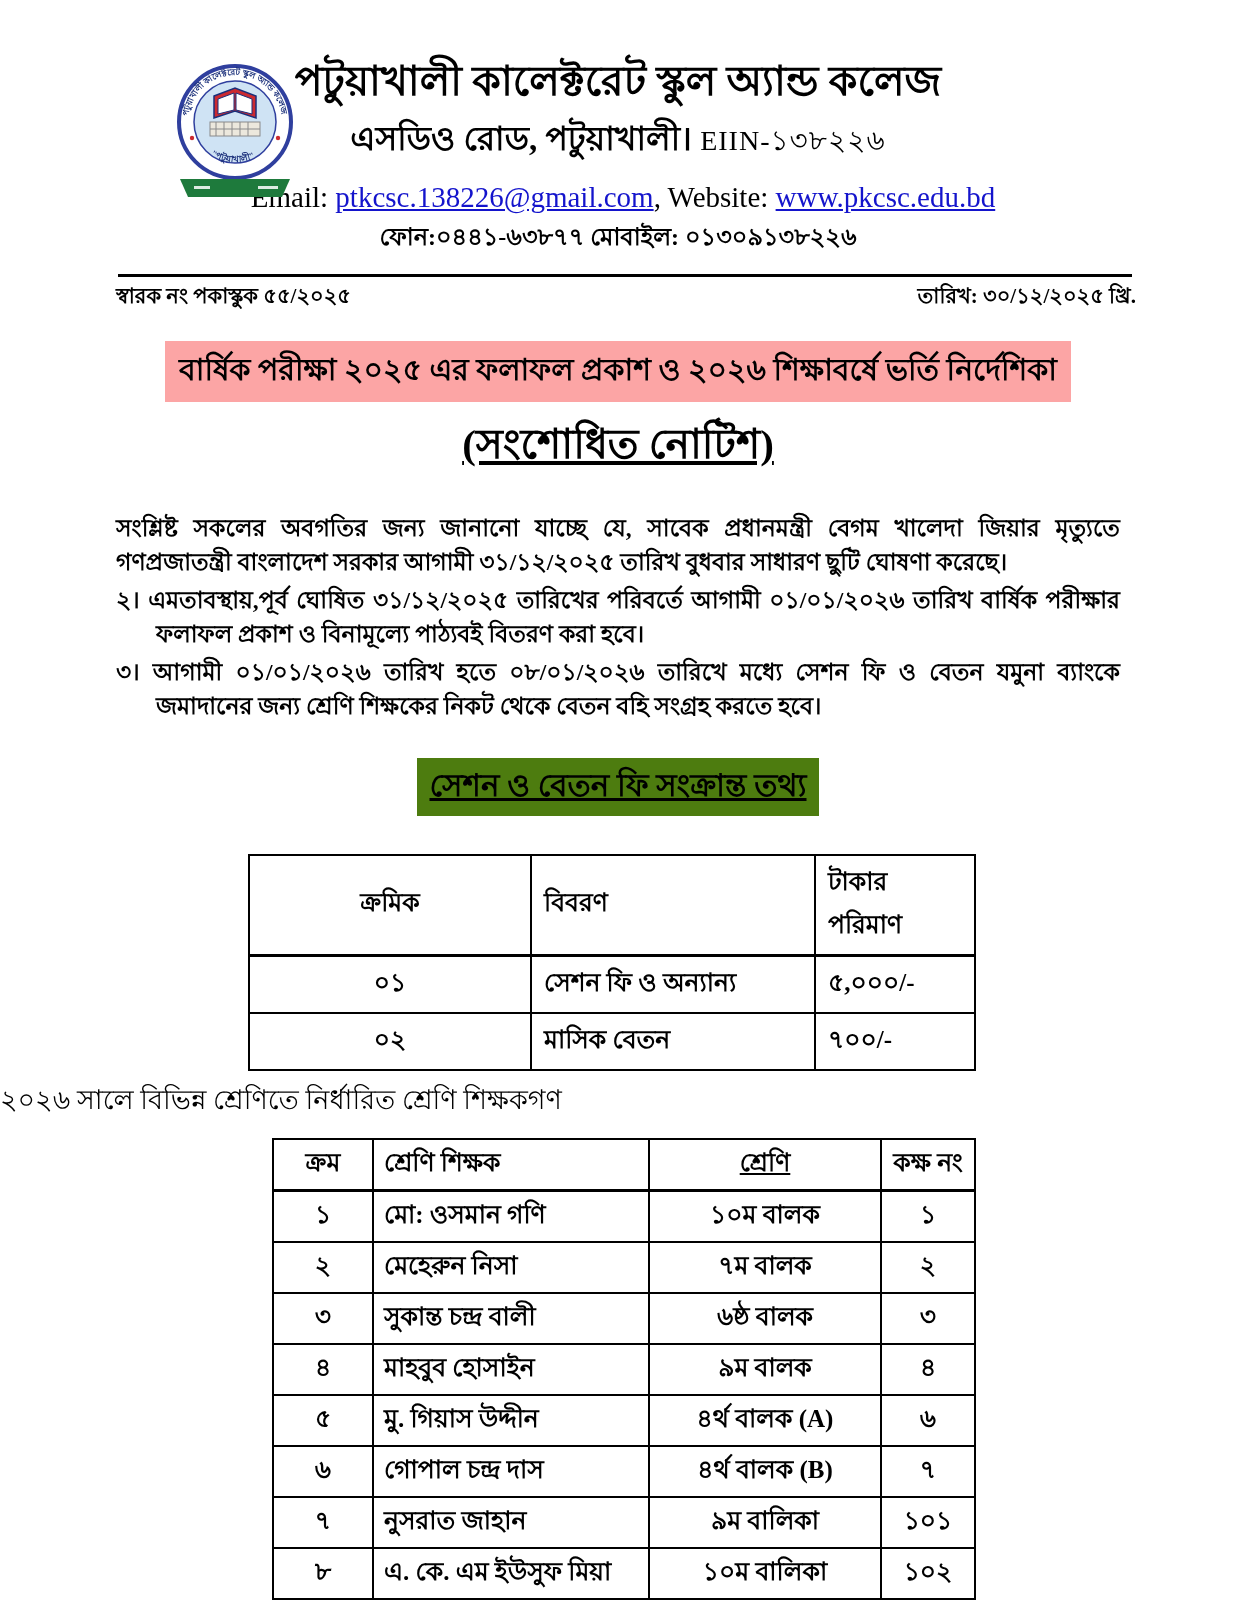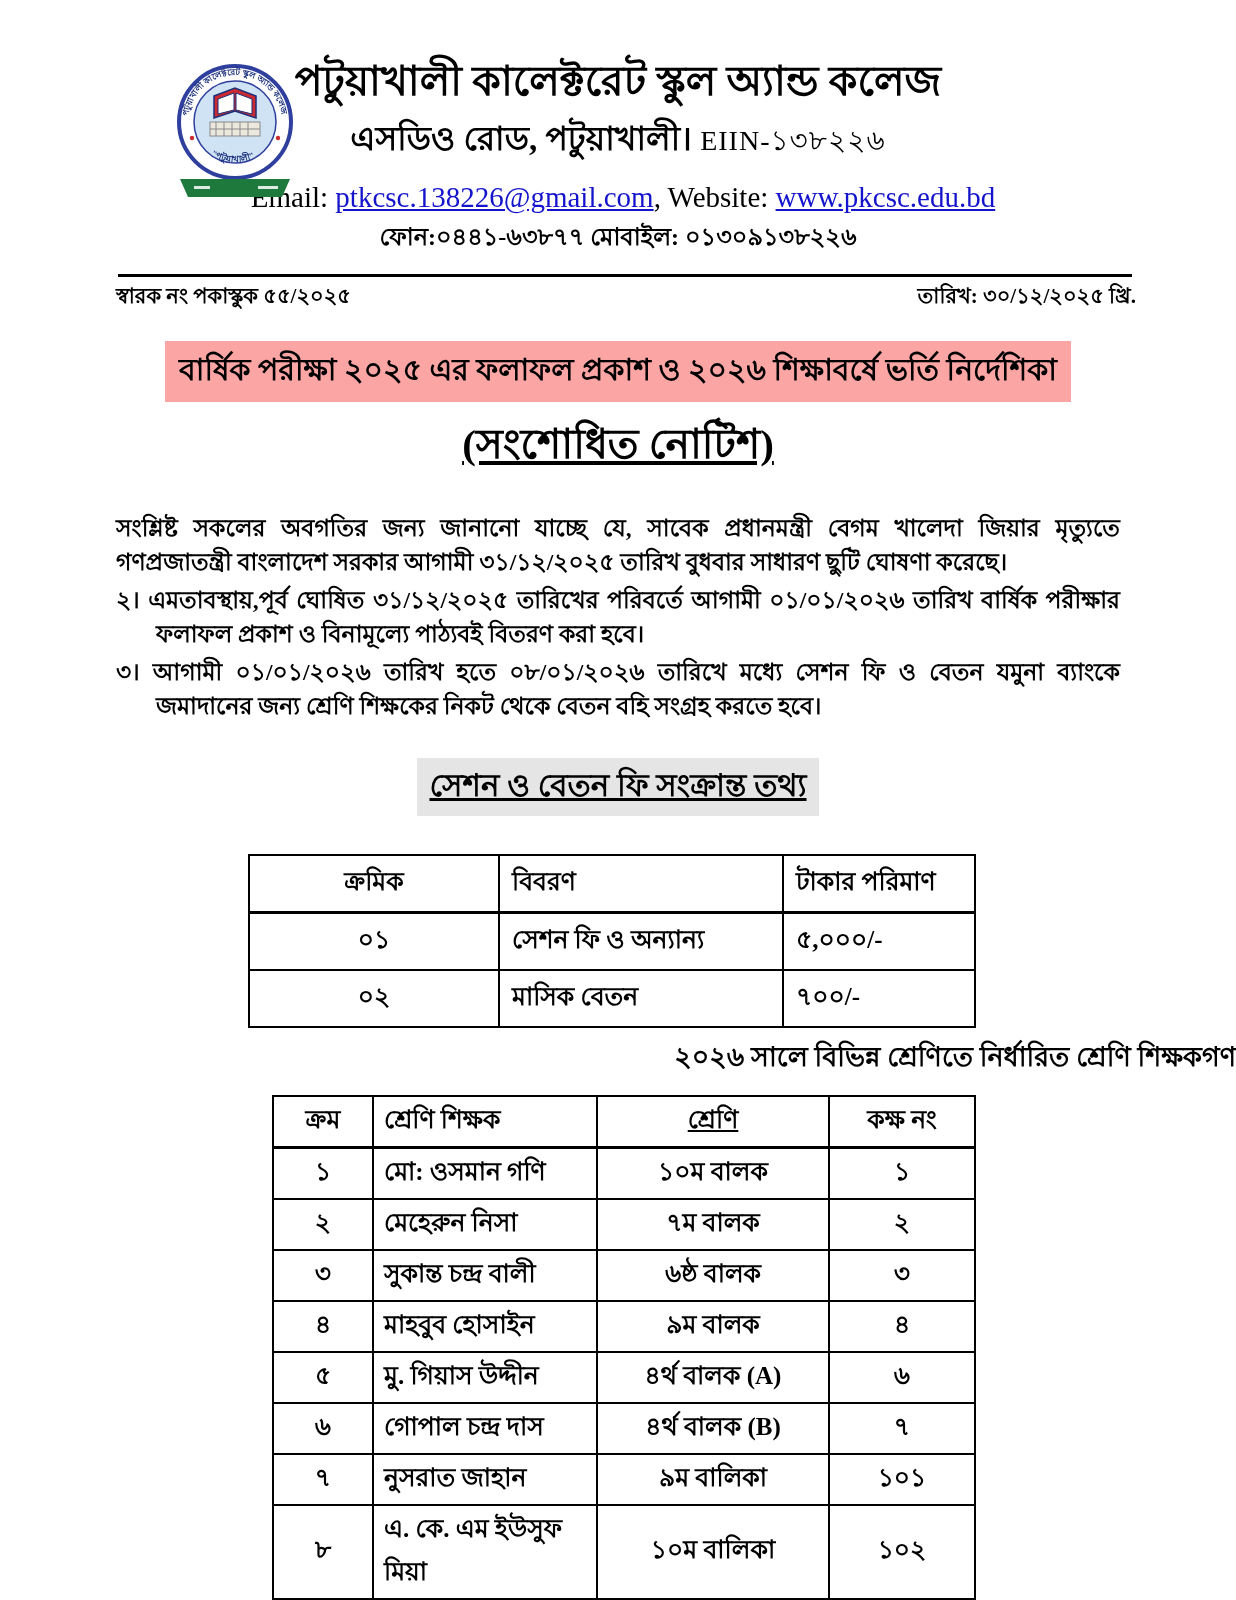--- a/index.html
+++ b/index.html
@@ -38,7 +38,7 @@
   .body-text p.item { padding-left:40px; text-indent:-40px; margin-top:4px; }
   
   .section-head-wrap { text-align:center; margin-top:34px; }
-  .section-head { display:inline-block; background:#e5e5e5; padding:3px 12px;
+  .section-head { display:inline-block; background:#4d7c0f; padding:3px 12px;
                   font-size:31px; font-weight:bold; text-decoration:underline; }
   
   table { border-collapse:collapse; font-weight:bold; }

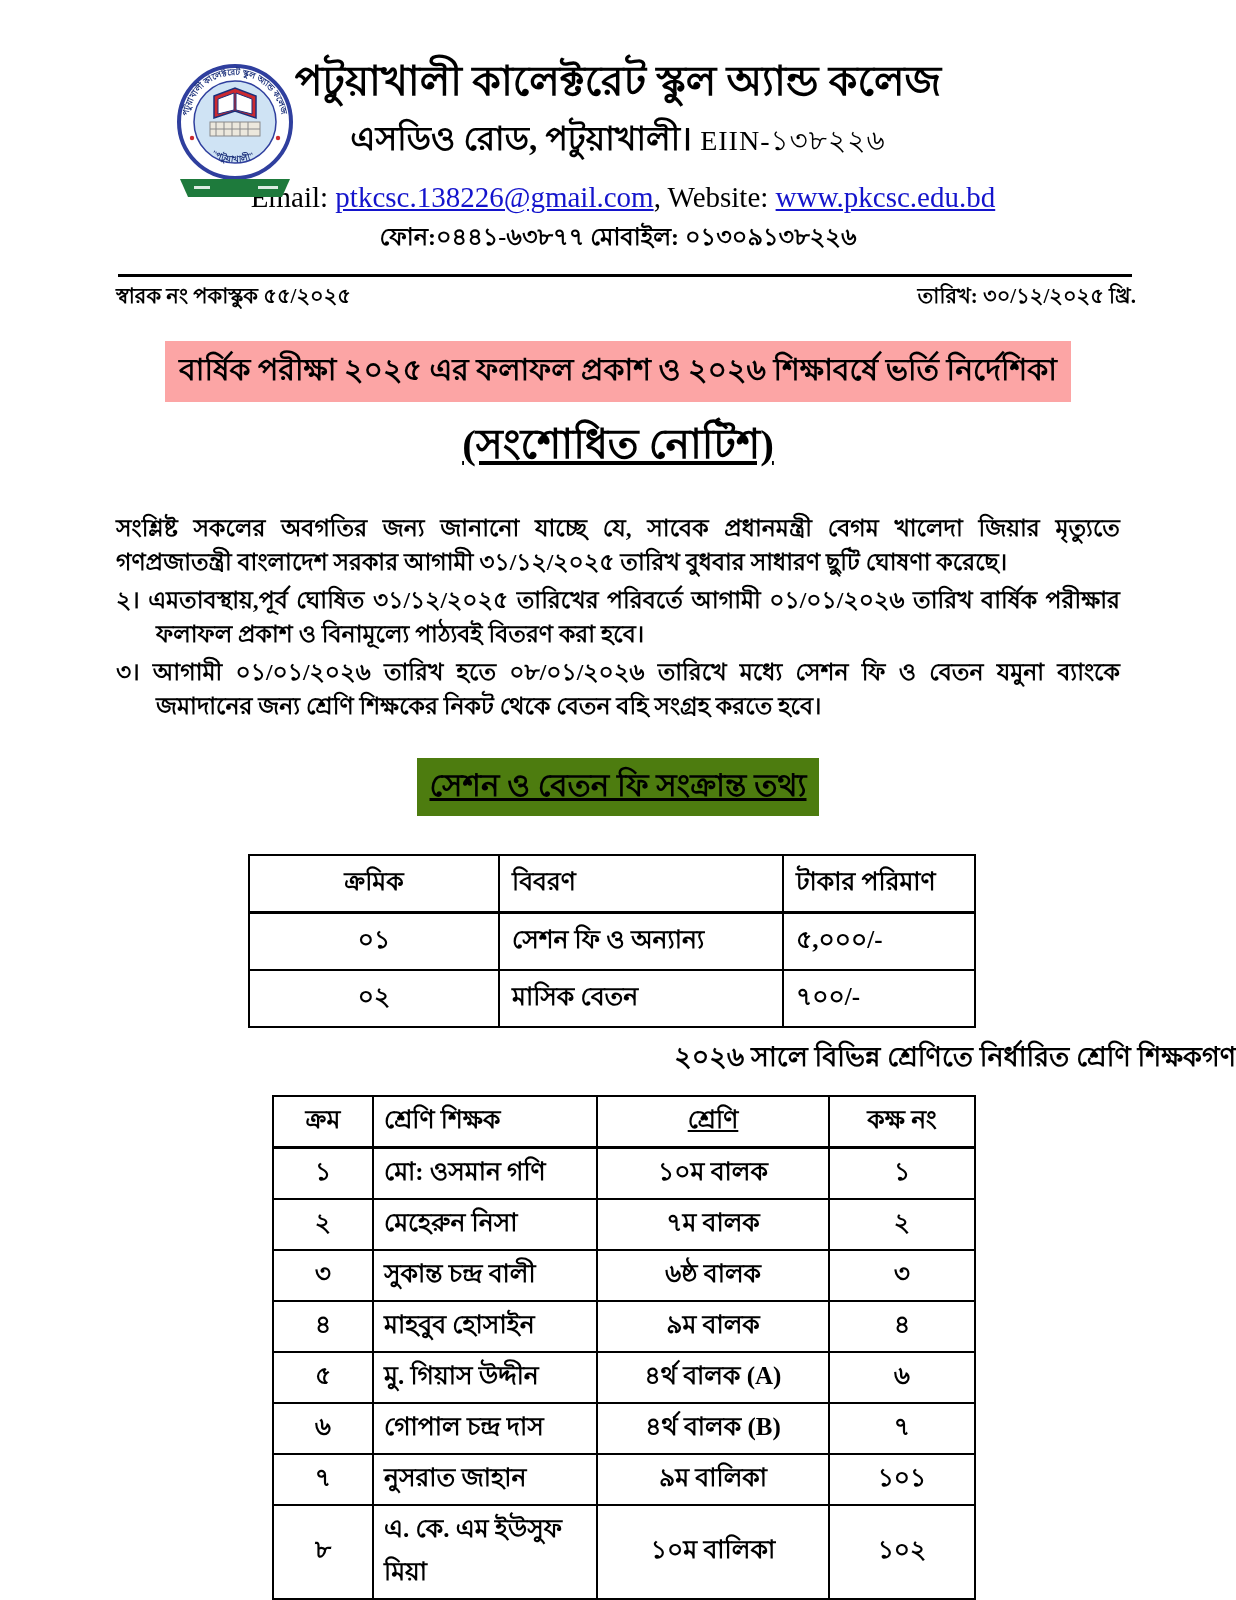--- a/index.html
+++ b/index.html
@@ -46,7 +46,7 @@
   .fee-table { margin:38px 0 0 248px; width:728px; font-size:25px; }
   .fee-table th, .fee-table td { padding:6px 12px; height:44px; }
   .fee-table th { border-bottom:3px solid #000; text-align:left; font-weight:bold; }
-  .fee-table th:nth-child(1) { width:250px; text-align:center; }
+  .fee-table th:nth-child(1) { width:282px; text-align:center; }
   .fee-table th:nth-child(2) { width:284px; }
   .fee-table td:nth-child(1) { text-align:center; }
   .fee-table td:nth-child(2), .fee-table td:nth-child(3) { text-align:left; }

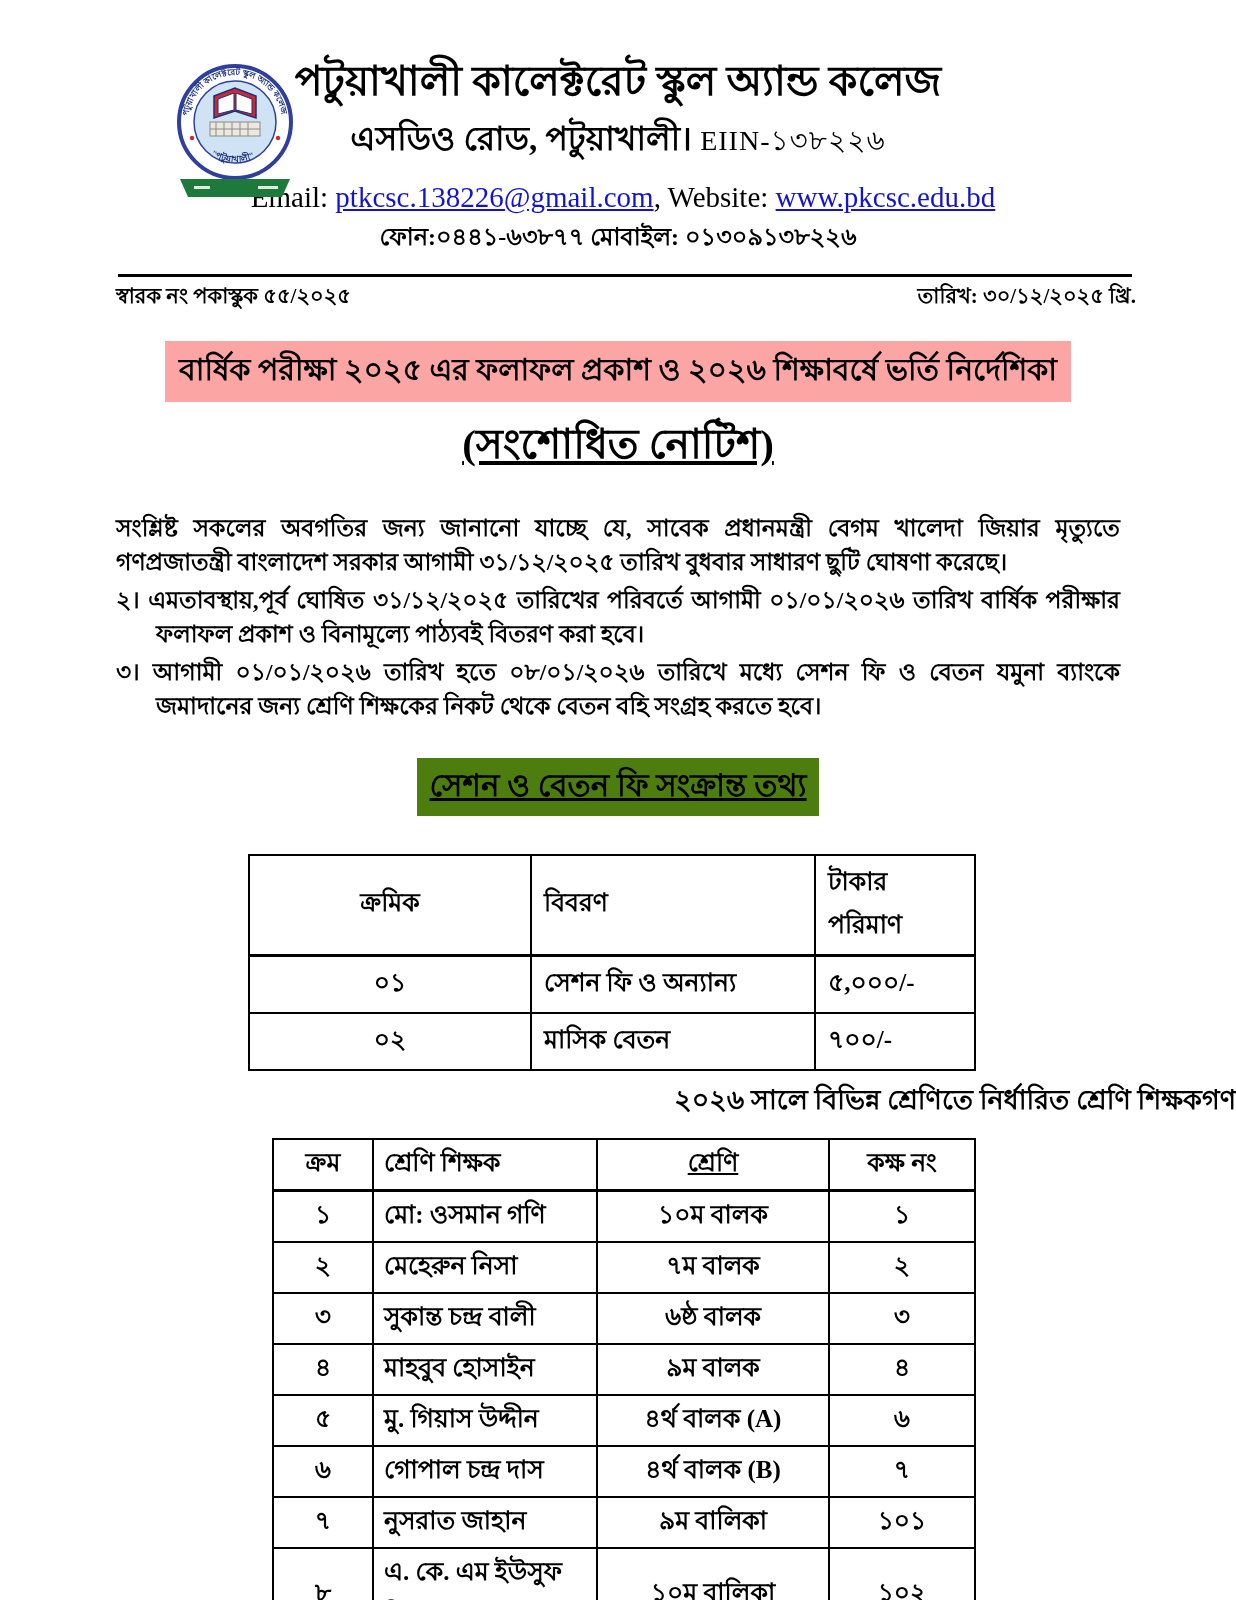--- a/index.html
+++ b/index.html
@@ -50,7 +50,7 @@
   .fee-table th:nth-child(2) { width:284px; }
   .fee-table td:nth-child(1) { text-align:center; }
   .fee-table td:nth-child(2), .fee-table td:nth-child(3) { text-align:left; }
-  .caption { text-align:right; font-size:27px; font-weight:bold; margin-top:8px;
+  .caption { text-align:left; font-size:27px; font-weight:normal; margin-top:8px;
              margin-left:0; }
   .teacher-table { margin:14px 0 0 272px; width:704px; font-size:25px; }
   .teacher-table th, .teacher-table td { padding:3px 10px; height:39px; }

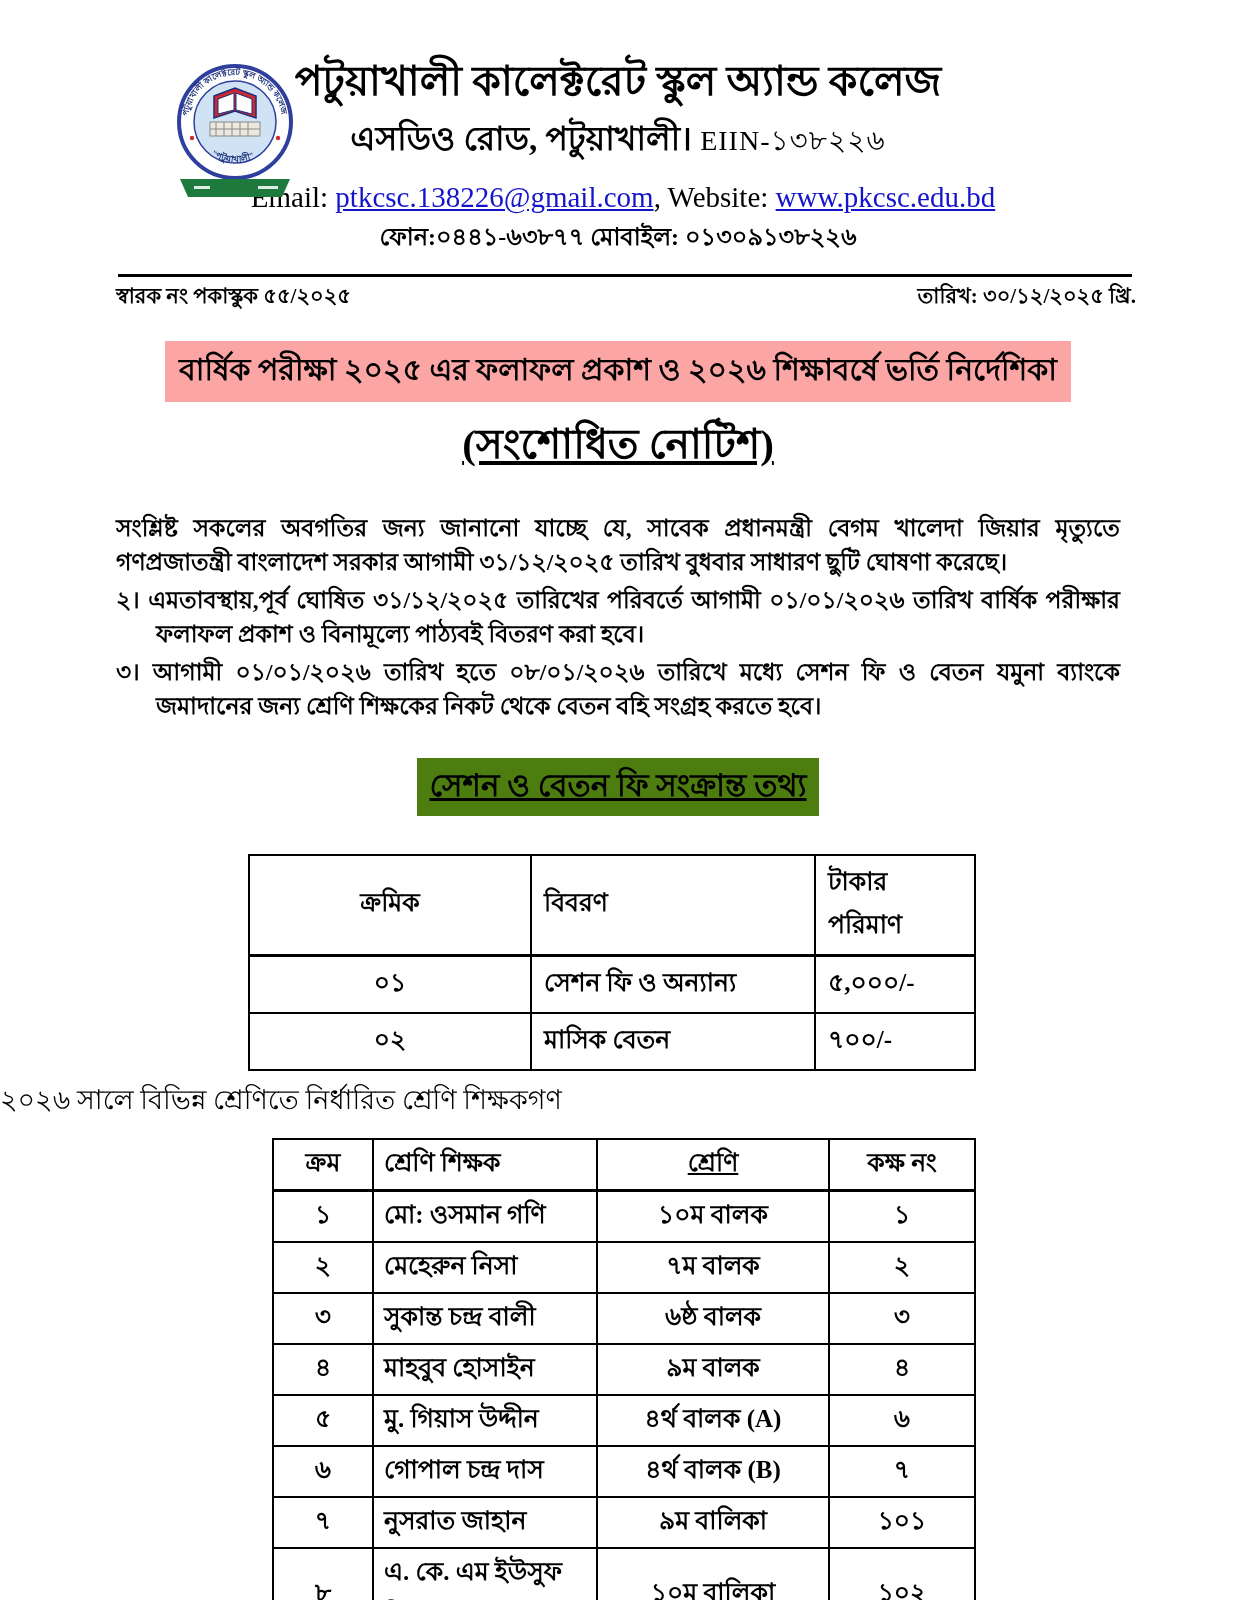--- a/index.html
+++ b/index.html
@@ -56,7 +56,7 @@
   .teacher-table th, .teacher-table td { padding:3px 10px; height:39px; }
   .teacher-table th { border-bottom:3px solid #000; text-align:center; }
   .teacher-table th:nth-child(1) { width:100px; }
-  .teacher-table th:nth-child(2) { width:224px; text-align:left; }
+  .teacher-table th:nth-child(2) { width:276px; text-align:left; }
   .teacher-table th:nth-child(3) { width:232px;text-decoration:underline; }
   .teacher-table td:nth-child(1),
   .teacher-table td:nth-child(3),

